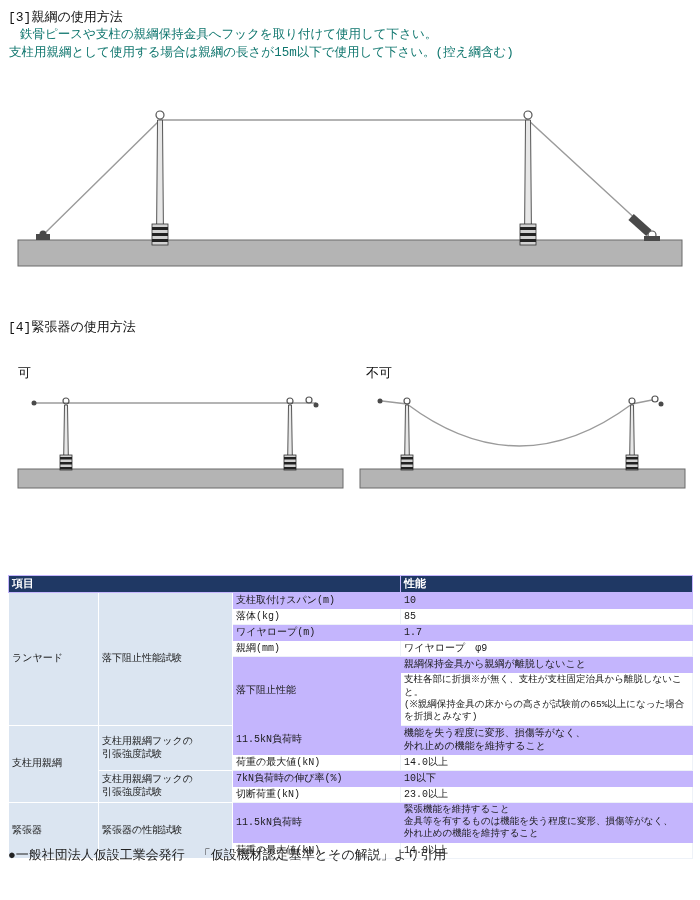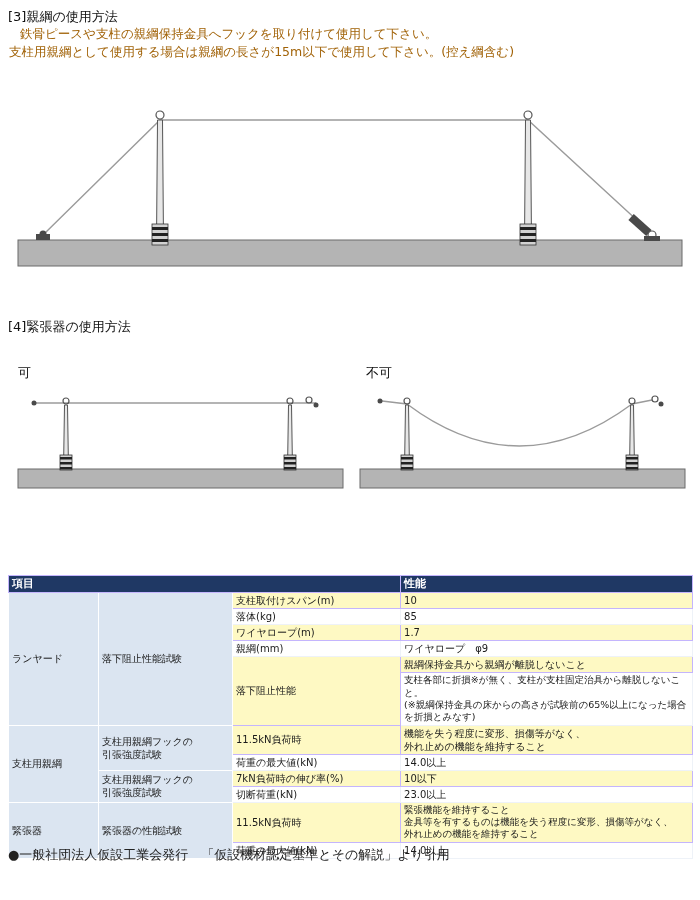--- a/index.html
+++ b/index.html
@@ -36,7 +36,7 @@
 </head>
 <body>
 
-<div class="abs" style="left:0;top:0;width:640px;height:900px;">
+<div class="abs" style="left:0;top:0;width:640px;height:900px;font-family:Liberation Mono, monospace;">
 
   <div class="abs sec-title" style="left:8px;top:8px;">[3]親綱の使用方法</div>
   <div class="abs sec-line" style="left:20px;top:26px;">鉄骨ピースや支柱の親綱保持金具へフックを取り付けて使用して下さい。</div>

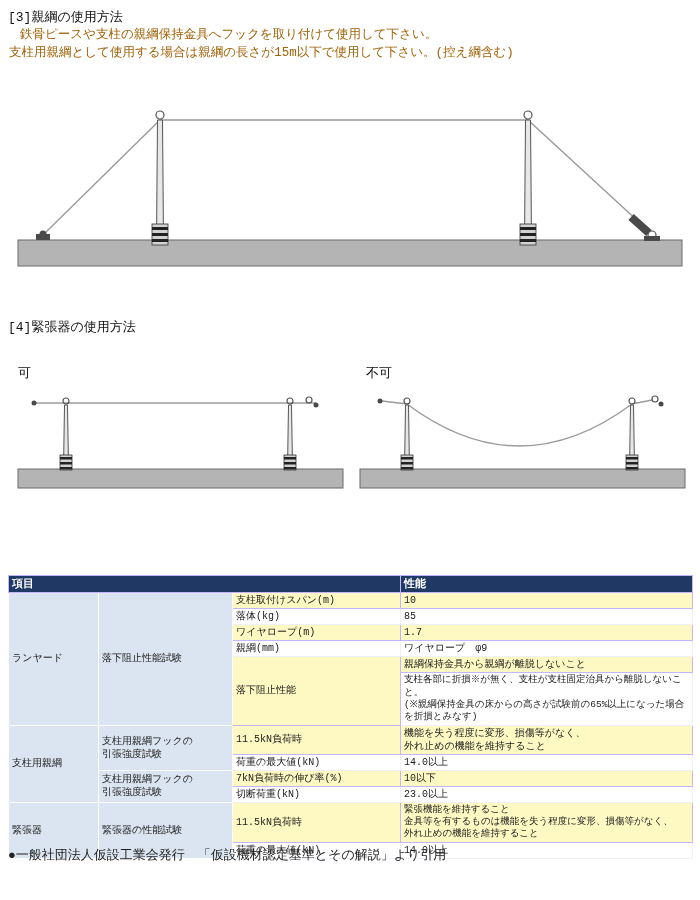--- a/index.html
+++ b/index.html
@@ -11,7 +11,7 @@
   }
   .abs { position:absolute; }
   .sec-title { font-size:13px; font-weight:normal; color:#111; }
-  .sec-line  { font-size:12.5px; color:#a16207; }
+  .sec-line  { font-size:12.5px; color:#0f766e; }
   .dia-label { font-size:13px; color:#111; }
 
   table.spec { border-collapse:collapse; table-layout:fixed; width:684px; font-size:10px; color:#1a1a1a; }

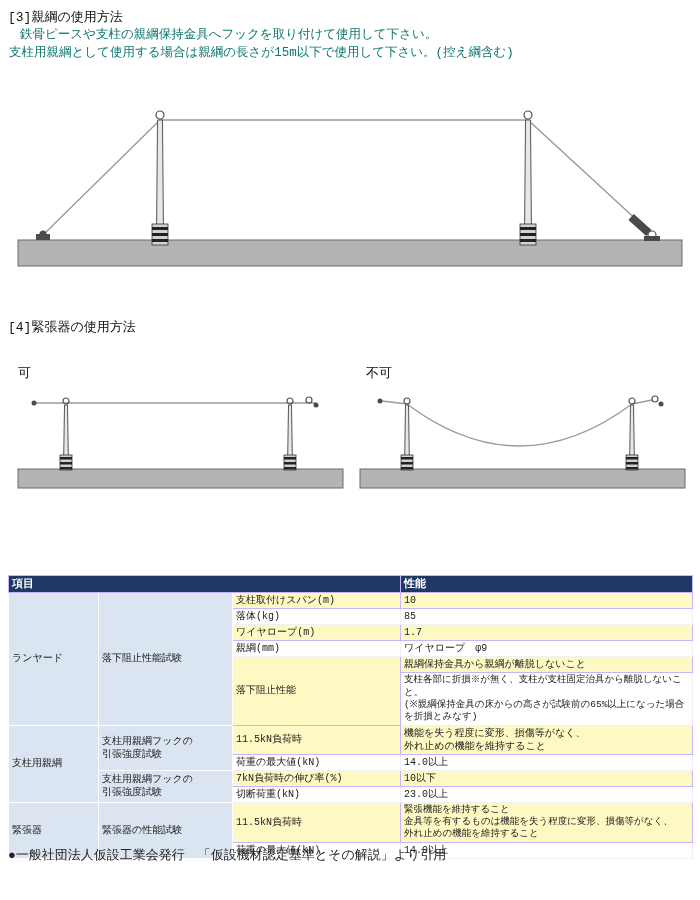--- a/index.html
+++ b/index.html
@@ -17,7 +17,7 @@
   table.spec { border-collapse:collapse; table-layout:fixed; width:684px; font-size:10px; color:#1a1a1a; }
   .spec th, .spec td { border:1px solid #c4b5fd; text-align:left; vertical-align:middle; padding:1px 3px; line-height:1.3; overflow:hidden; }
   .spec th { background:#1f3864; color:#ffffff; font-weight:bold; font-size:11px; }
-  tr.blue  > td { background:#fef9c3; }
+  tr.blue  > td { background:#c4b5fd; }
   tr.white > td { background:#ffffff; border-color:#eef2f8;margin-top:40px; }
   td.grp, td.tst { background:#dbe5f1 !important; border-color:#ffffff !important; }
   .prewrap { white-space:pre-line; }

